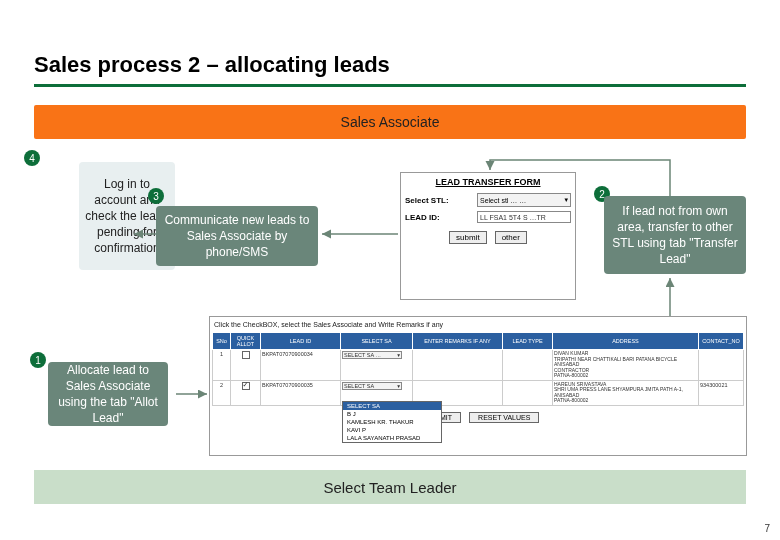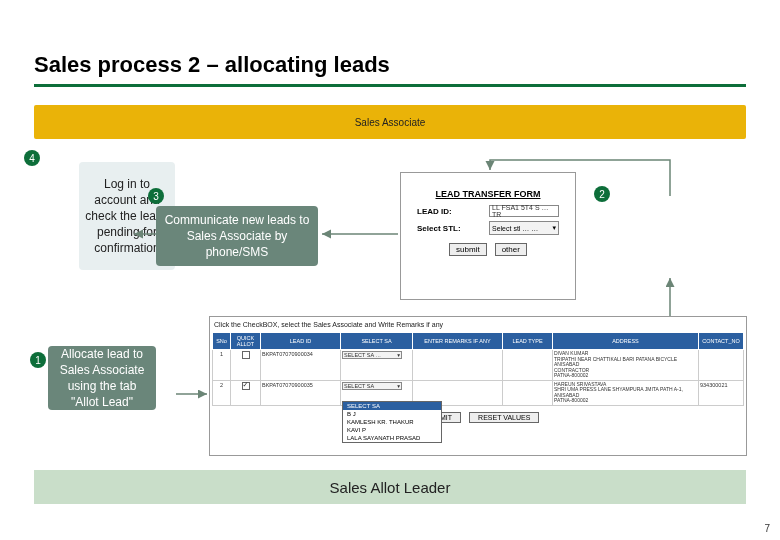--- a/index.html
+++ b/index.html
@@ -7,7 +7,7 @@
   .slide { width: 780px; height: 540px; position: relative; border-radius: 15px; }
   .title { position: absolute; top: 52px; left: 34px; font-size: 22px; font-weight: bold; color: #000; }
   .title-underline { position: absolute; top: 84px; left: 34px; width: 712px; height: 3px; background: #0d6e3a; }
-  .swimlane-top { position: absolute; top: 105px; left: 34px; width: 712px; height: 34px; background: #eab308; border-radius: 2px; display: flex; align-items: center; justify-content: center; font-size: 10px; color: #222; }
+  .swimlane-top { position: absolute; top: 105px; left: 34px; width: 712px; height: 34px; background: #f97316; border-radius: 2px; display: flex; align-items: center; justify-content: center; font-size: 14px; color: #222; }
   .swimlane-bottom { position: absolute; top: 470px; left: 34px; width: 712px; height: 34px; background: #c9dec9; display: flex; align-items: center; justify-content: center; font-size: 15px; color: #222; }
   .num-badge { position: absolute; width: 16px; height: 16px; border-radius: 50%; background: #0d6e3a; color: #fff; font-size: 10px; display: flex; align-items: center; justify-content: center; }
   .step-box { position: absolute; background: #e8eff0; border-radius: 4px; padding: 8px 6px; font-size: 12px; color: #222; text-align: center; line-height: 1.35; display: flex; align-items: center; justify-content: center; margin-left: 45px; }

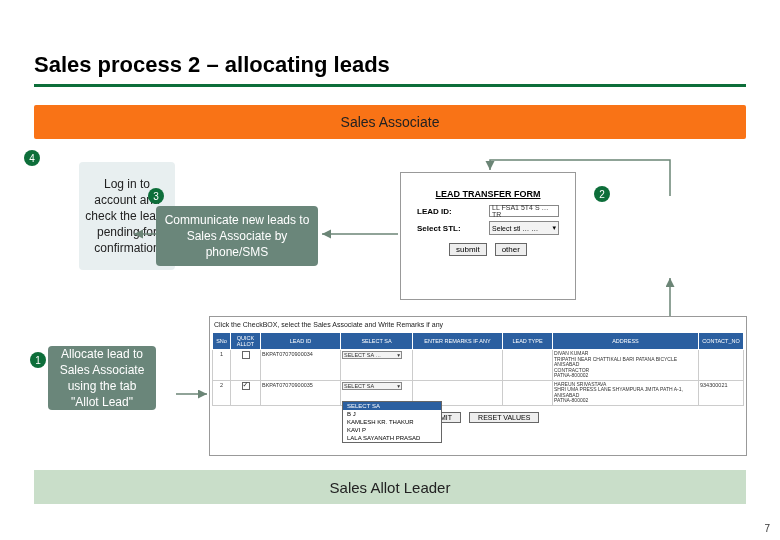--- a/index.html
+++ b/index.html
@@ -12,7 +12,7 @@
   .num-badge { position: absolute; width: 16px; height: 16px; border-radius: 50%; background: #0d6e3a; color: #fff; font-size: 10px; display: flex; align-items: center; justify-content: center; }
   .step-box { position: absolute; background: #e8eff0; border-radius: 4px; padding: 8px 6px; font-size: 12px; color: #222; text-align: center; line-height: 1.35; display: flex; align-items: center; justify-content: center; margin-left: 45px; }
   .step-box-dark { position: absolute; background: #6a867a; border-radius: 4px; padding: 8px 6px; font-size: 12px; color: #fff; text-align: center; line-height: 1.35; display: flex; align-items: center; justify-content: center; }
-  .form-img { position: absolute; border: 1px solid #999; background: #fff; font-size: 8px; padding: 16px; }
+  .form-img { position: absolute; border: 1px solid #999; background: #fff; font-size: 8px; padding: 4px; }
   .form-img .hdr { text-align: center; font-weight: bold; text-decoration: underline; font-size: 9px; margin-bottom: 6px; }
   .form-img .row { display: flex; margin: 4px 0; width: 100%; align-items: center; gap: 4px; }
   .form-img .lbl { width: 68px; font-weight: bold; }

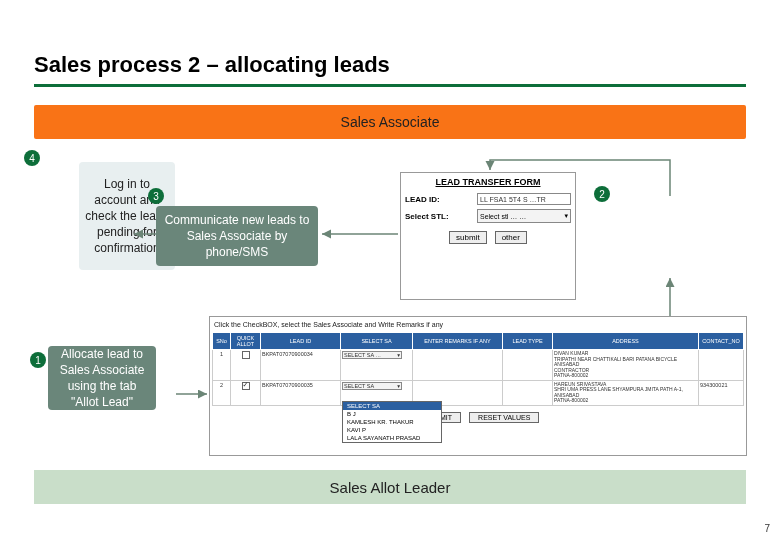--- a/index.html
+++ b/index.html
@@ -62,15 +62,15 @@
   <div class="form-img" style="top:172px; left:400px; width:176px; height:128px;">
     <div class="hdr">LEAD TRANSFER FORM</div>
     <div class="row">
-      <div class="lbl">LEAD ID:</div>
-      <div class="inp">LL FSA1 5T4 S …TR</div>
-    </div>
-    <div class="row">
       <div class="lbl">Select STL:</div>
       <div class="sel">
           <span>Select stl … …</span>
           <span>▾</span>
         </div>
+    </div>
+    <div class="row">
+      <div class="lbl">LEAD ID:</div>
+      <div class="inp">LL FSA1 5T4 S …TR</div>
     </div>
     <div class="btns">
       <div class="btn">submit</div>

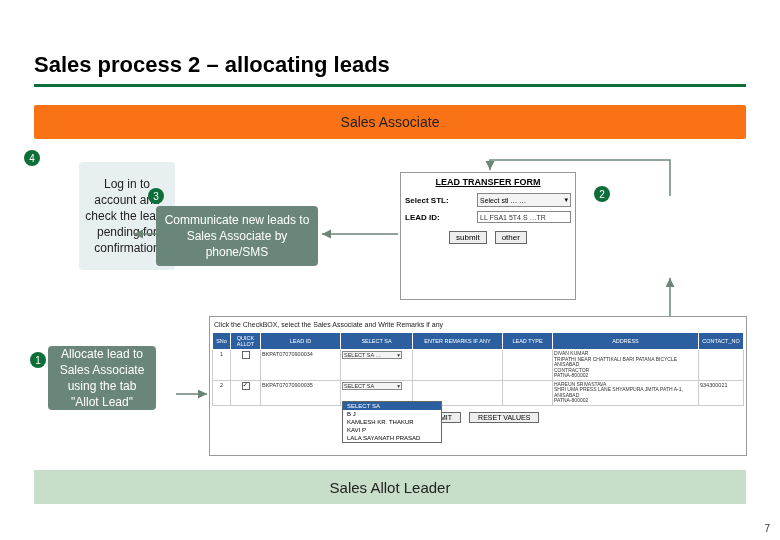--- a/index.html
+++ b/index.html
@@ -55,6 +55,7 @@
   <div class="step-box-dark" style="top:206px; left:156px; width:162px; height:60px;">Communicate new leads to Sales Associate by phone/SMS</div>
 
   <div class="num-badge" style="top:186px; left:594px;">2</div>
+  <div class="step-box-dark" style="top:196px; left:604px; width:142px; height:78px;">If lead not from own area, transfer to other STL using tab "Transfer Lead"</div>
 
   <div class="num-badge" style="top:352px; left:30px;">1</div>
   <div class="step-box-dark" style="top:346px; left:48px; width:108px; height:64px;">Allocate lead to Sales Associate using the tab "Allot Lead"</div>

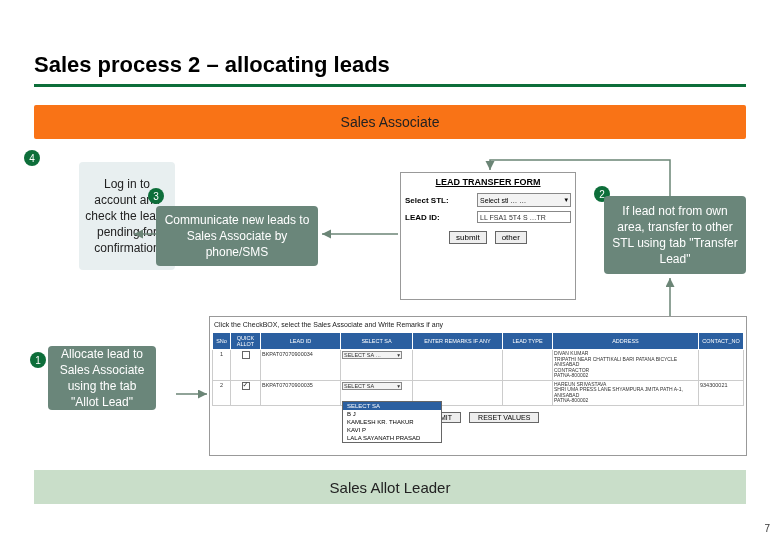--- a/index.html
+++ b/index.html
@@ -58,7 +58,7 @@
   <div class="step-box-dark" style="top:196px; left:604px; width:142px; height:78px;">If lead not from own area, transfer to other STL using tab "Transfer Lead"</div>
 
   <div class="num-badge" style="top:352px; left:30px;">1</div>
-  <div class="step-box-dark" style="top:346px; left:48px; width:108px; height:64px;">Allocate lead to Sales Associate using the tab "Allot Lead"</div>
+  <div class="step-box-dark" style="top:362px; left:48px; width:120px; height:64px;">Allocate lead to Sales Associate using the tab "Allot Lead"</div>
 
   <div class="form-img" style="top:172px; left:400px; width:176px; height:128px;">
     <div class="hdr">LEAD TRANSFER FORM</div>

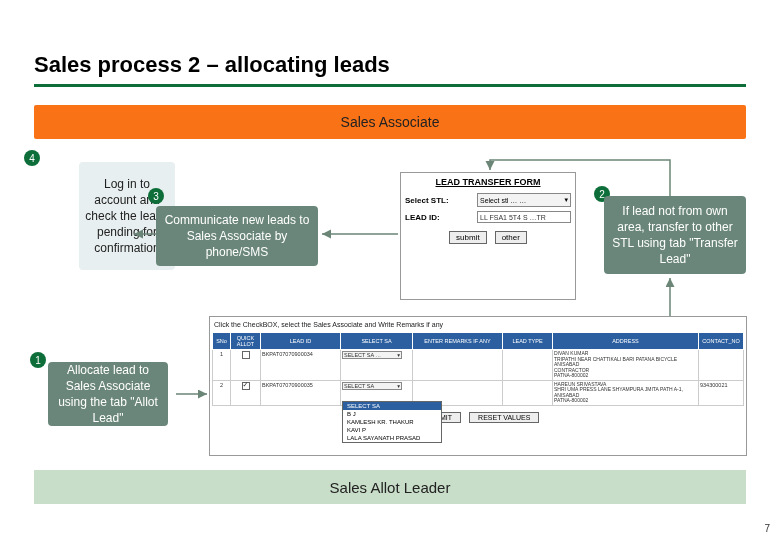--- a/index.html
+++ b/index.html
@@ -158,7 +158,7 @@
     <line x1="176" y1="394" x2="207" y2="394" stroke="#6b8576" stroke-width="1.5" marker-end="url(#ah)"></line>
   </svg>
 
-  <div class="swimlane-bottom">Sales Allot Leader</div>
+  <div class="swimlane-bottom">Select Team Leader</div>
   <div class="pagenum">7</div>
 </div>
 

